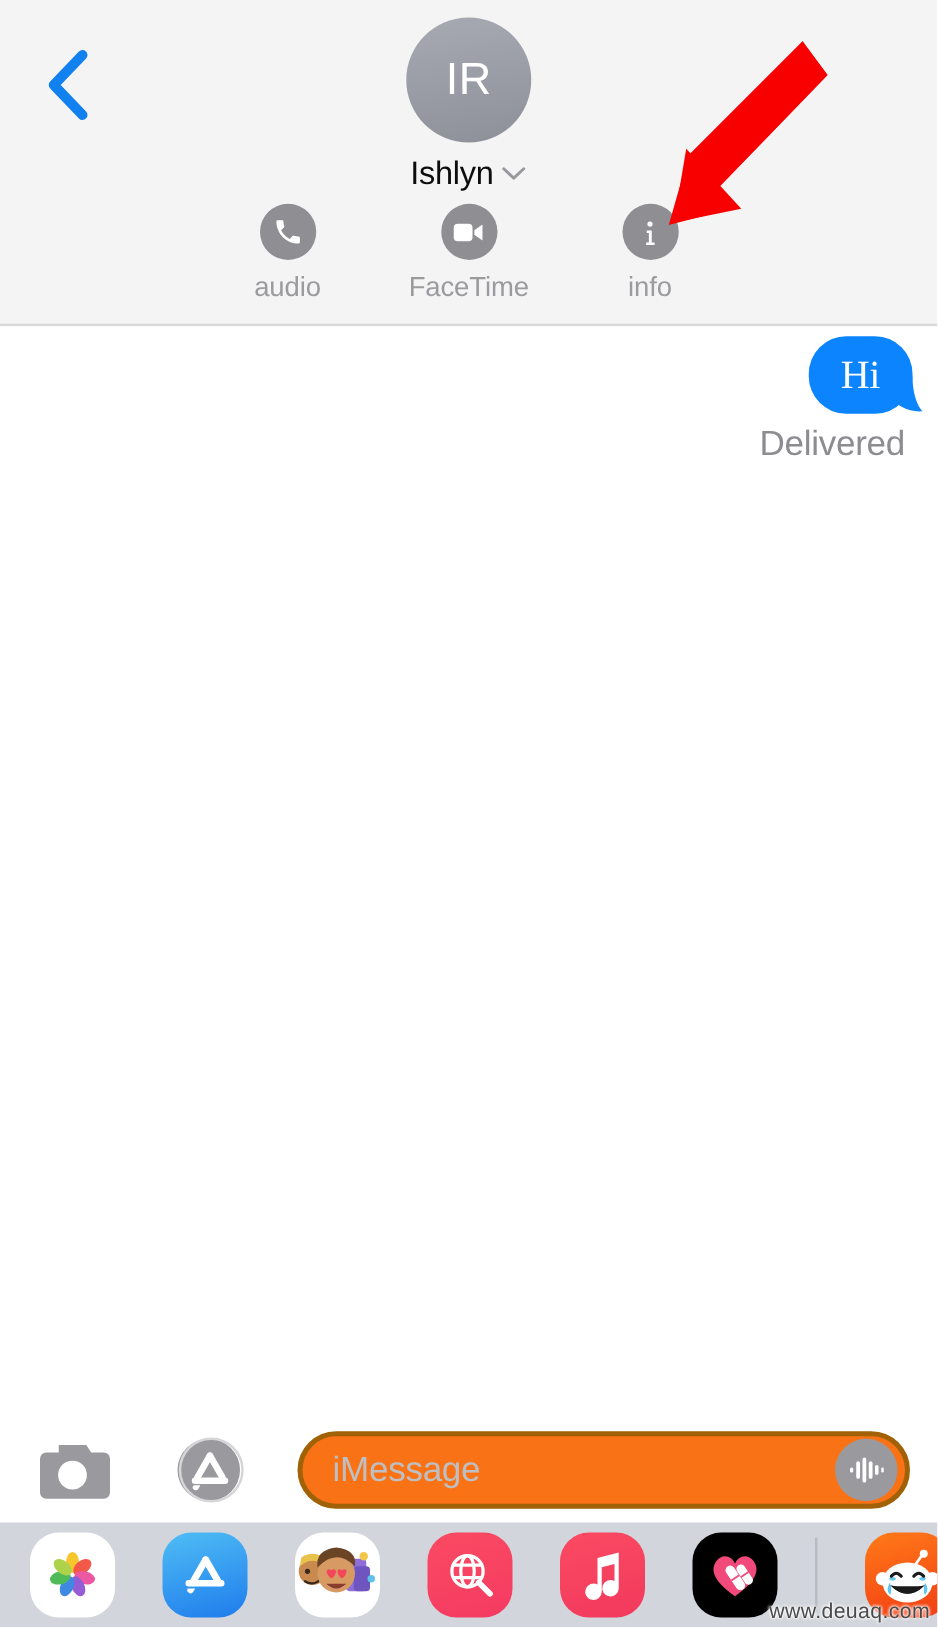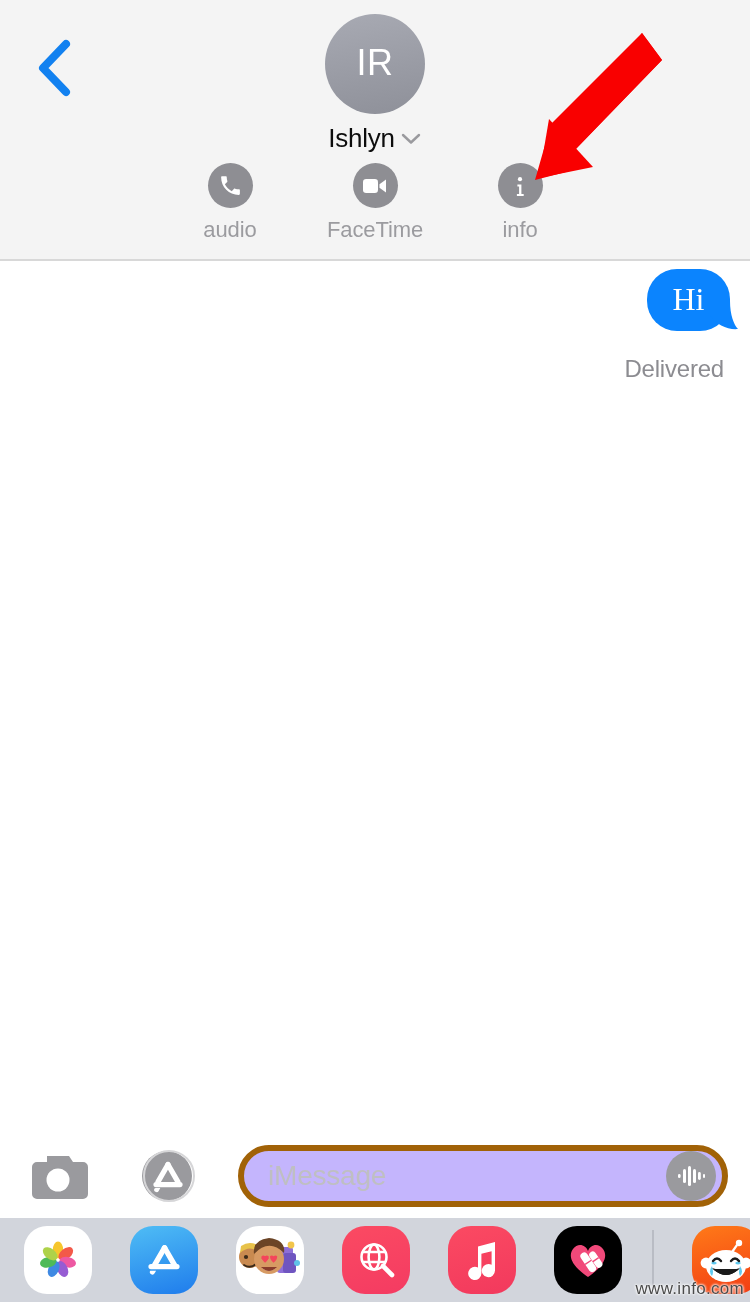--- a/index.html
+++ b/index.html
@@ -166,9 +166,9 @@
     width: 30px; height: 30px;
   }
   #delivery-status {
-    margin-top: 24px;
+    margin-top: 8px;
     margin-right: 6px;
-    font-size: 24px;
+    font-size: 28px;
     color: #8c8c91;
     letter-spacing: -0.2px;
   }

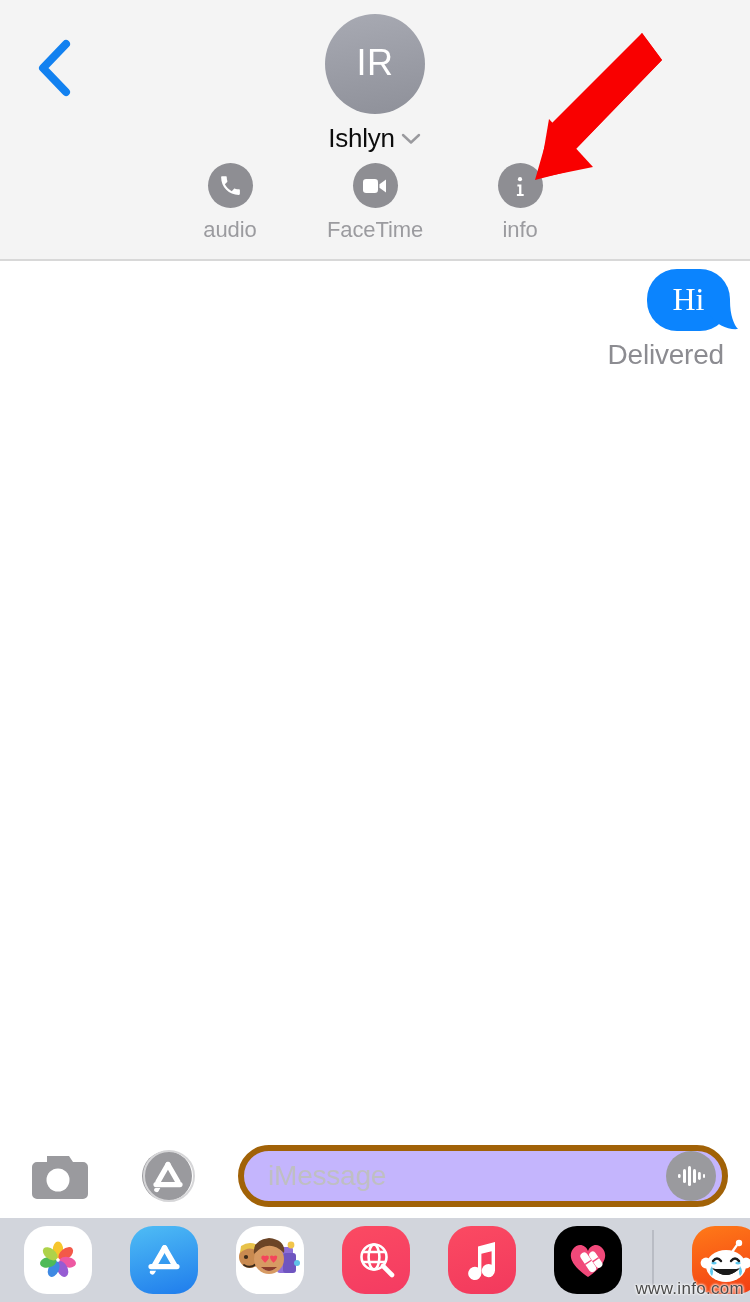--- a/index.html
+++ b/index.html
@@ -201,9 +201,9 @@
     flex: 1;
     margin-left: 34px;
     height: 62px;
-    border: 6px solid #a16207;
+    border: 4px solid #a16207;
     border-radius: 31px;
-    background: #c4b5fd;
+    background: #f97316;
     display: flex;
     align-items: center;
     cursor: text;

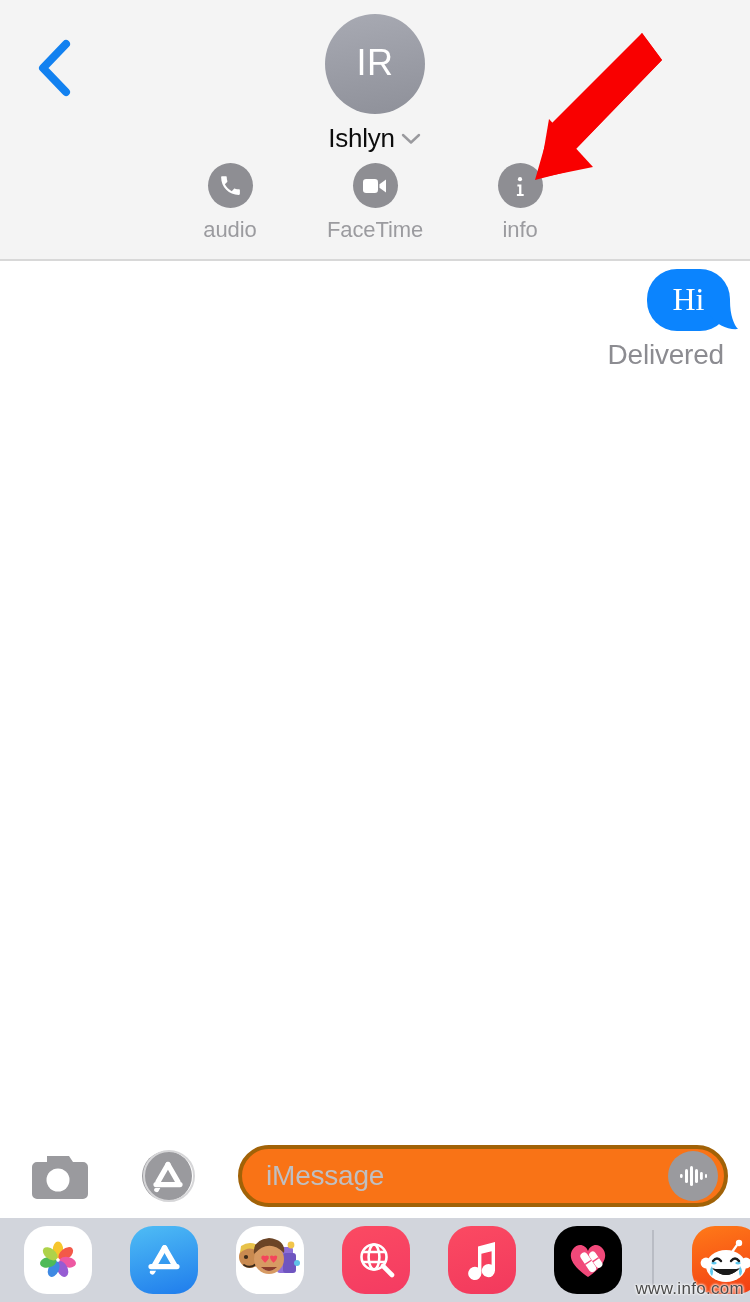--- a/index.html
+++ b/index.html
@@ -490,7 +490,7 @@
       </svg>
     </div>
 
-    <span id="watermark">www.info.com</span>
+    <span id="watermark">www.deuaq.com</span>
   </div>
 
 </div>

